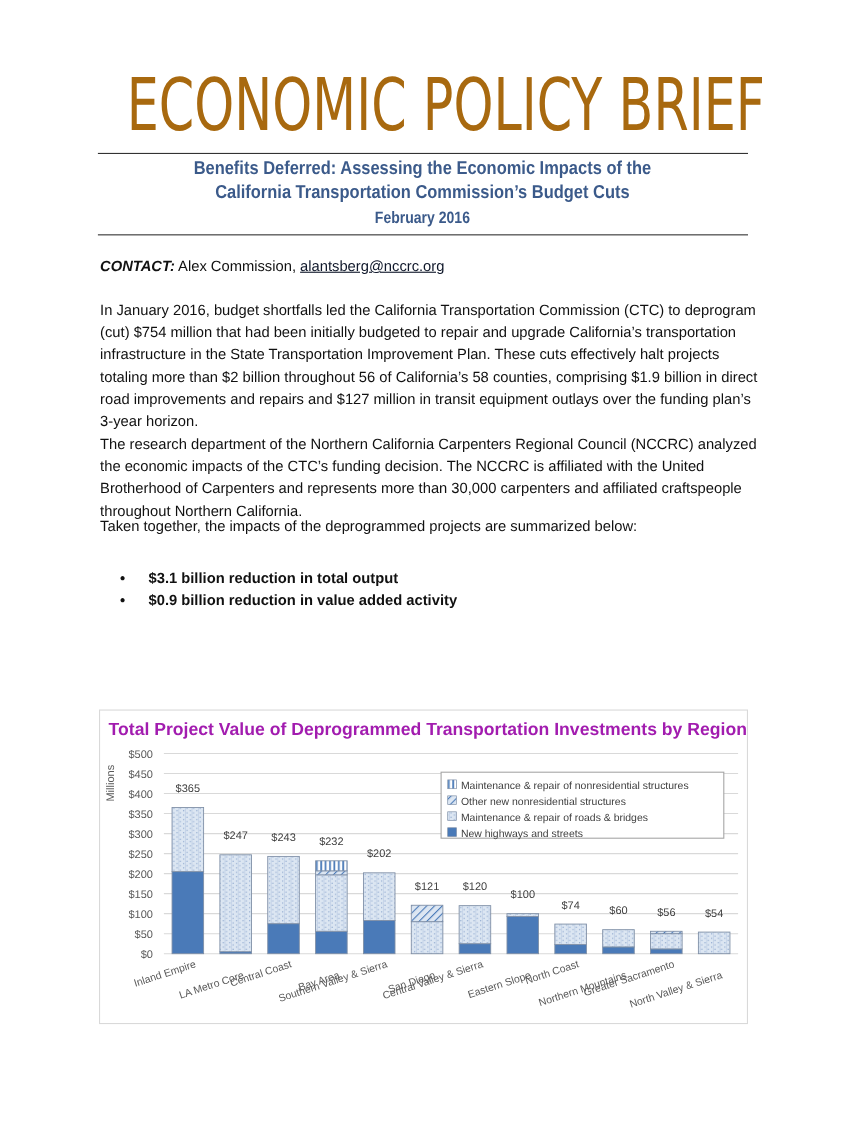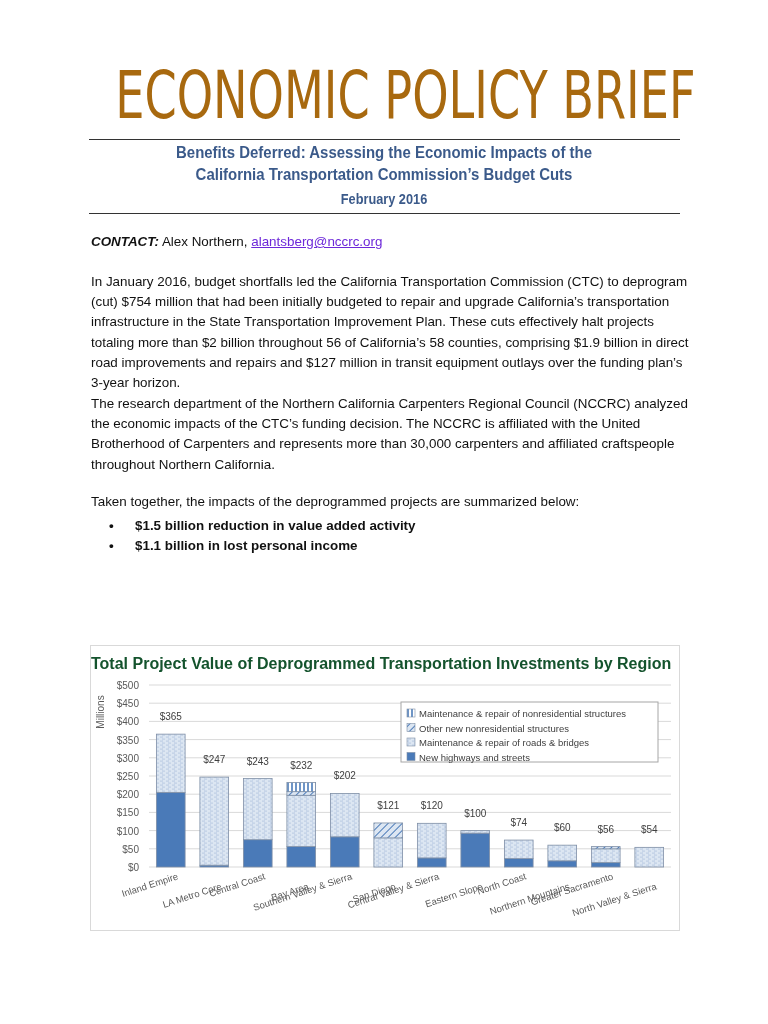--- a/index.html
+++ b/index.html
@@ -33,7 +33,7 @@
 
 <div class="para contact" style="top:232px">
   <b>CONTACT:</b>
-  <span>Alex Northern,</span>
+  <span>Alex Commission,</span>
   <a href="#">alantsberg@nccrc.org</a>
 </div>
 

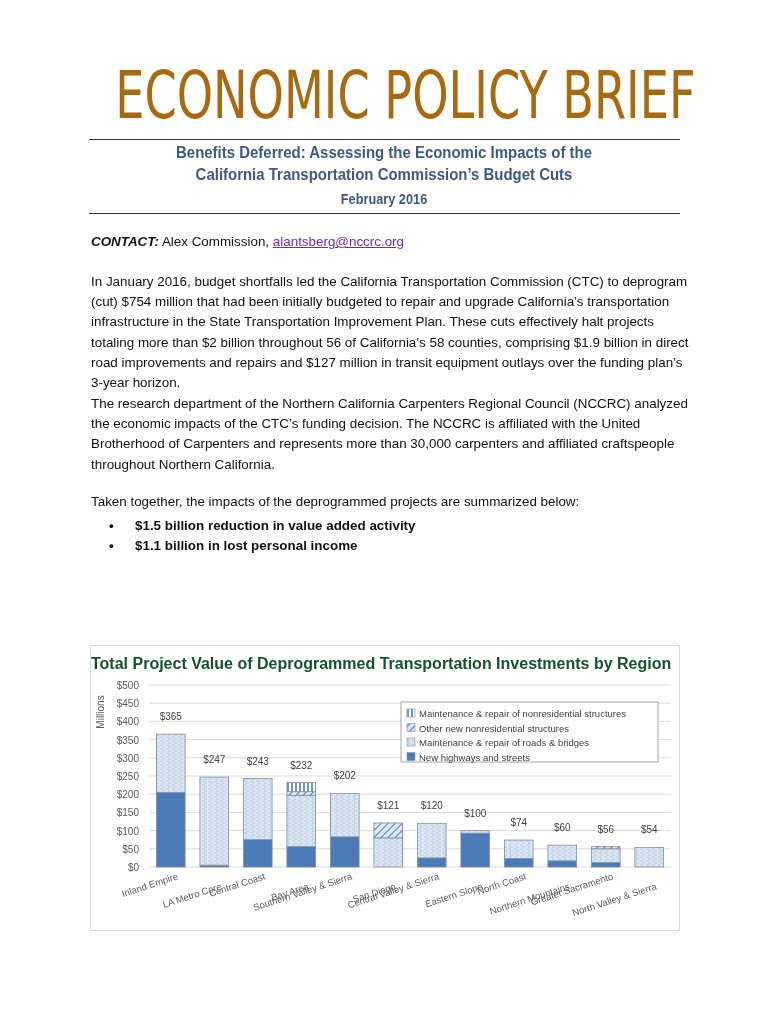--- a/index.html
+++ b/index.html
@@ -11,7 +11,7 @@
   .sub3{top:190px;font-size:15px;transform:scaleX(0.85);transform-origin:center;}
   .para{position:absolute;left:91px;width:600px;font-size:13.4px;line-height:20.2px;color:#111;}
   .contact b{font-weight:bold;font-style:italic;}
-  .contact a{color:#6d28d9;}
+  .contact a{color:#0f172a;}
   .bullets{position:absolute;left:109px;top:516px;width:560px;font-size:13.4px;line-height:20px;font-weight:bold;margin:0;padding:0;list-style:none;}
   .bullets li{position:relative;padding-left:26px;}
   .bullets li::before{content:"•";position:absolute;left:0;top:0;}

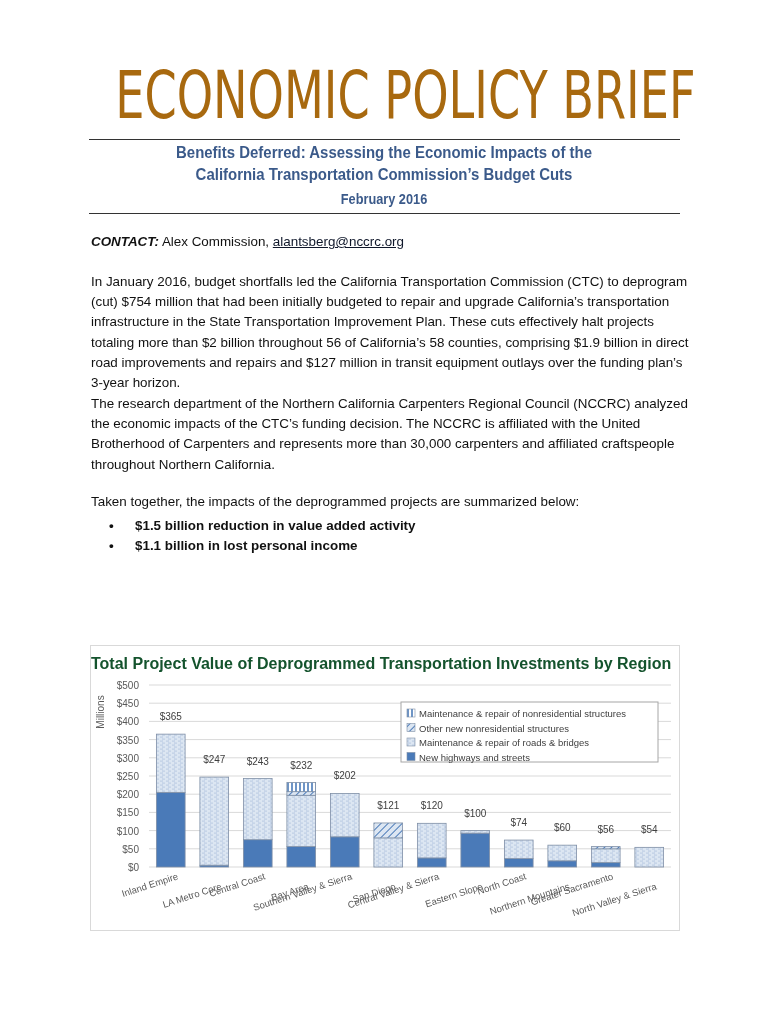--- a/index.html
+++ b/index.html
@@ -39,7 +39,7 @@
 
 <div class="para" style="top:272px">In January 2016, budget shortfalls led the California Transportation Commission (CTC) to deprogram (cut) $754 million that had been initially budgeted to repair and upgrade California’s transportation infrastructure in the State Transportation Improvement Plan. These cuts effectively halt projects totaling more than $2 billion throughout 56 of California’s 58 counties, comprising $1.9 billion in direct road improvements and repairs and $127 million in transit equipment outlays over the funding plan’s 3-year horizon.</div>
 <div class="para" style="top:394px">The research department of the Northern California Carpenters Regional Council (NCCRC) analyzed the economic impacts of the CTC’s funding decision. The NCCRC is affiliated with the United Brotherhood of Carpenters and represents more than 30,000 carpenters and affiliated craftspeople throughout Northern California.</div>
-<div class="para" style="top:492px">Taken together, the impacts of the deprogrammed projects are summarized below:</div>
+<div class="para" style="top:469px">Taken together, the impacts of the deprogrammed projects are summarized below:</div>
 
 <ul class="bullets">
   <li>$1.5 billion reduction in value added activity</li>

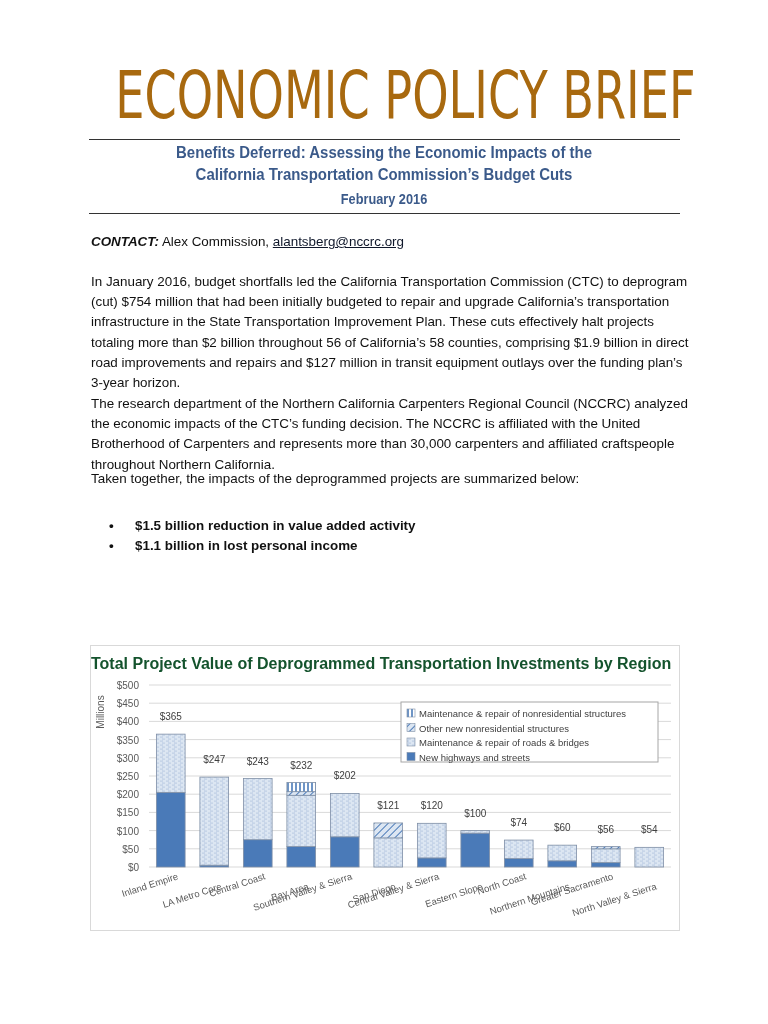--- a/index.html
+++ b/index.html
@@ -42,6 +42,7 @@
 <div class="para" style="top:469px">Taken together, the impacts of the deprogrammed projects are summarized below:</div>
 
 <ul class="bullets">
+  <li>$3.1 billion reduction in total output</li>
   <li>$1.5 billion reduction in value added activity</li>
   <li>$1.1 billion in lost personal income</li>
 </ul>

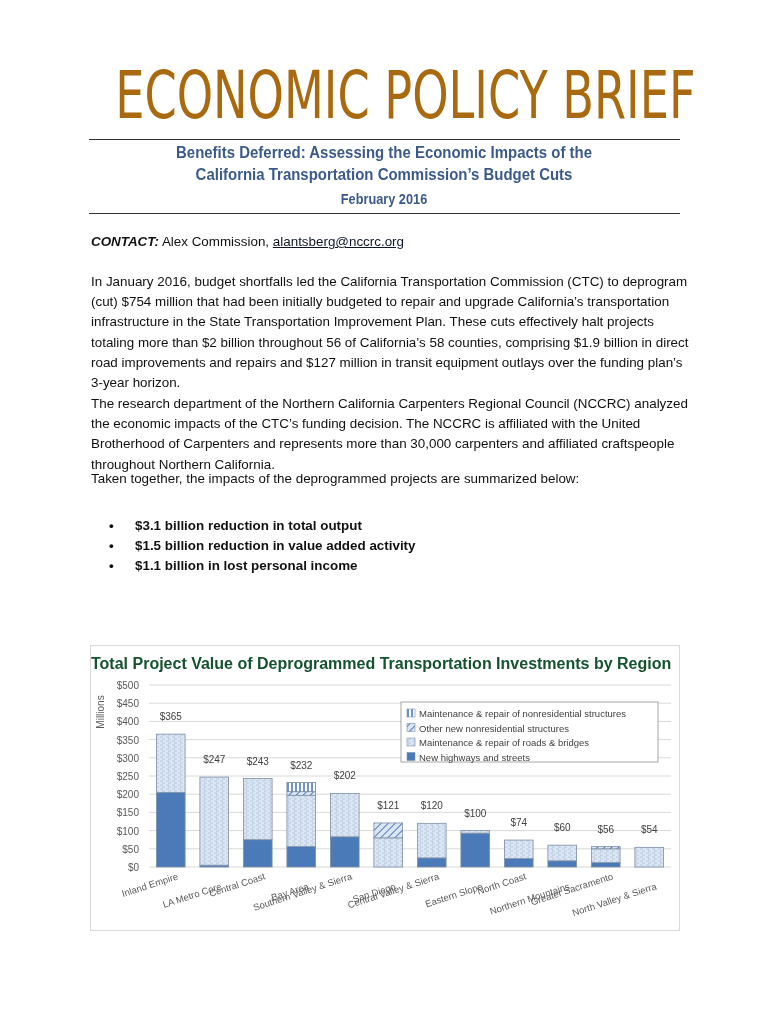--- a/index.html
+++ b/index.html
@@ -43,7 +43,7 @@
 
 <ul class="bullets">
   <li>$3.1 billion reduction in total output</li>
-  <li>$1.5 billion reduction in value added activity</li>
+  <li>$0.9 billion reduction in value added activity</li>
   <li>$1.1 billion in lost personal income</li>
 </ul>
 

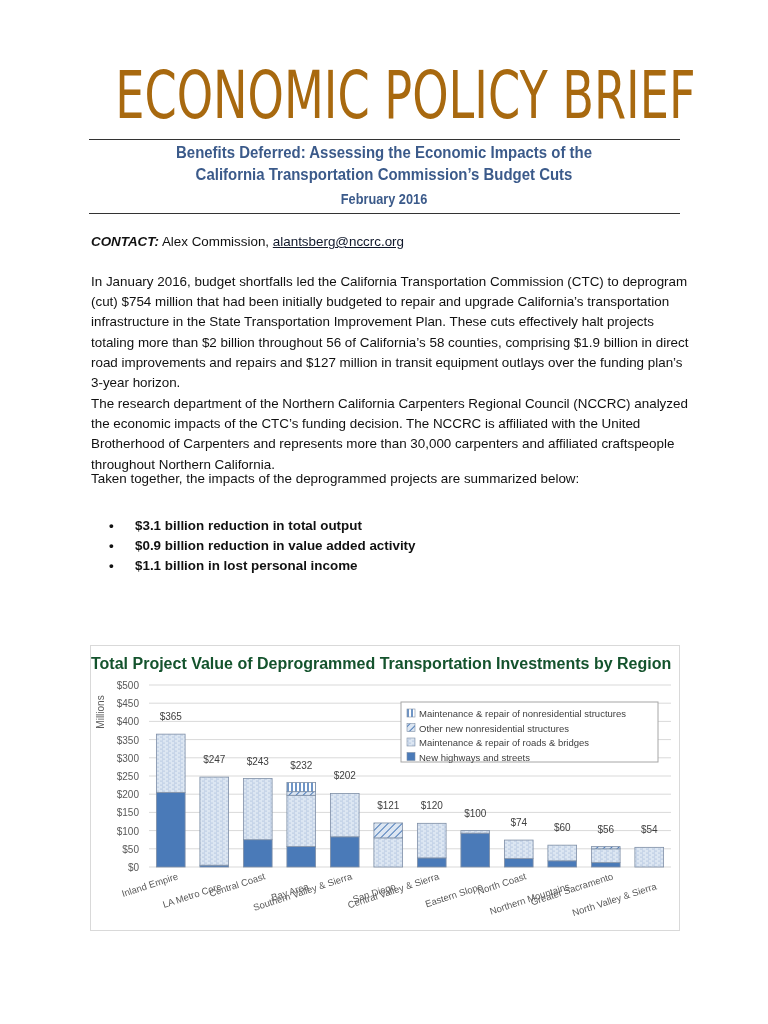--- a/index.html
+++ b/index.html
@@ -44,7 +44,6 @@
 <ul class="bullets">
   <li>$3.1 billion reduction in total output</li>
   <li>$0.9 billion reduction in value added activity</li>
-  <li>$1.1 billion in lost personal income</li>
 </ul>
 
 <div class="chartbox">

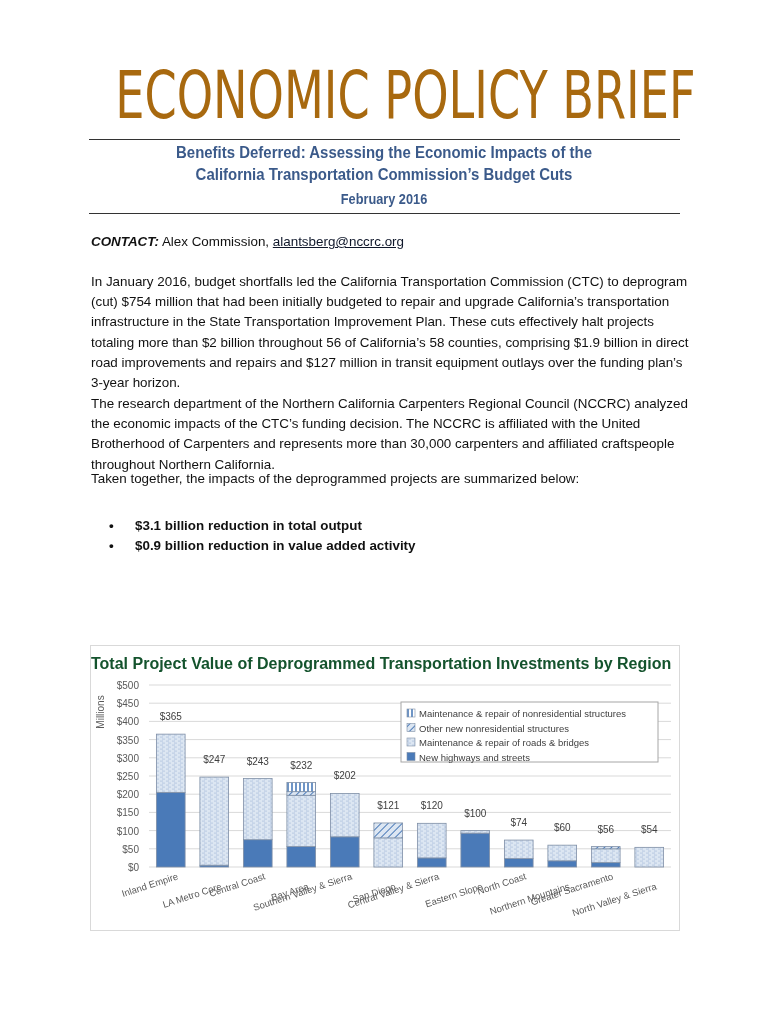--- a/index.html
+++ b/index.html
@@ -16,7 +16,7 @@
   .bullets li{position:relative;padding-left:26px;}
   .bullets li::before{content:"•";position:absolute;left:0;top:0;}
   .chartbox{position:absolute;left:90px;top:645px;width:588px;height:284px;border:1px solid #d9d9d9;background:#fff;}
-  .chart-title{position:absolute;left:0;top:9px;width:588px;text-align:left;font-size:16px;font-weight:bold;color:#14532d;}
+  .chart-title{position:absolute;left:0;top:9px;width:588px;text-align:right;font-size:16px;font-weight:bold;color:#a21caf;}
   svg text{font-family:"Liberation Sans",sans-serif;}
 </style>
 </head>

